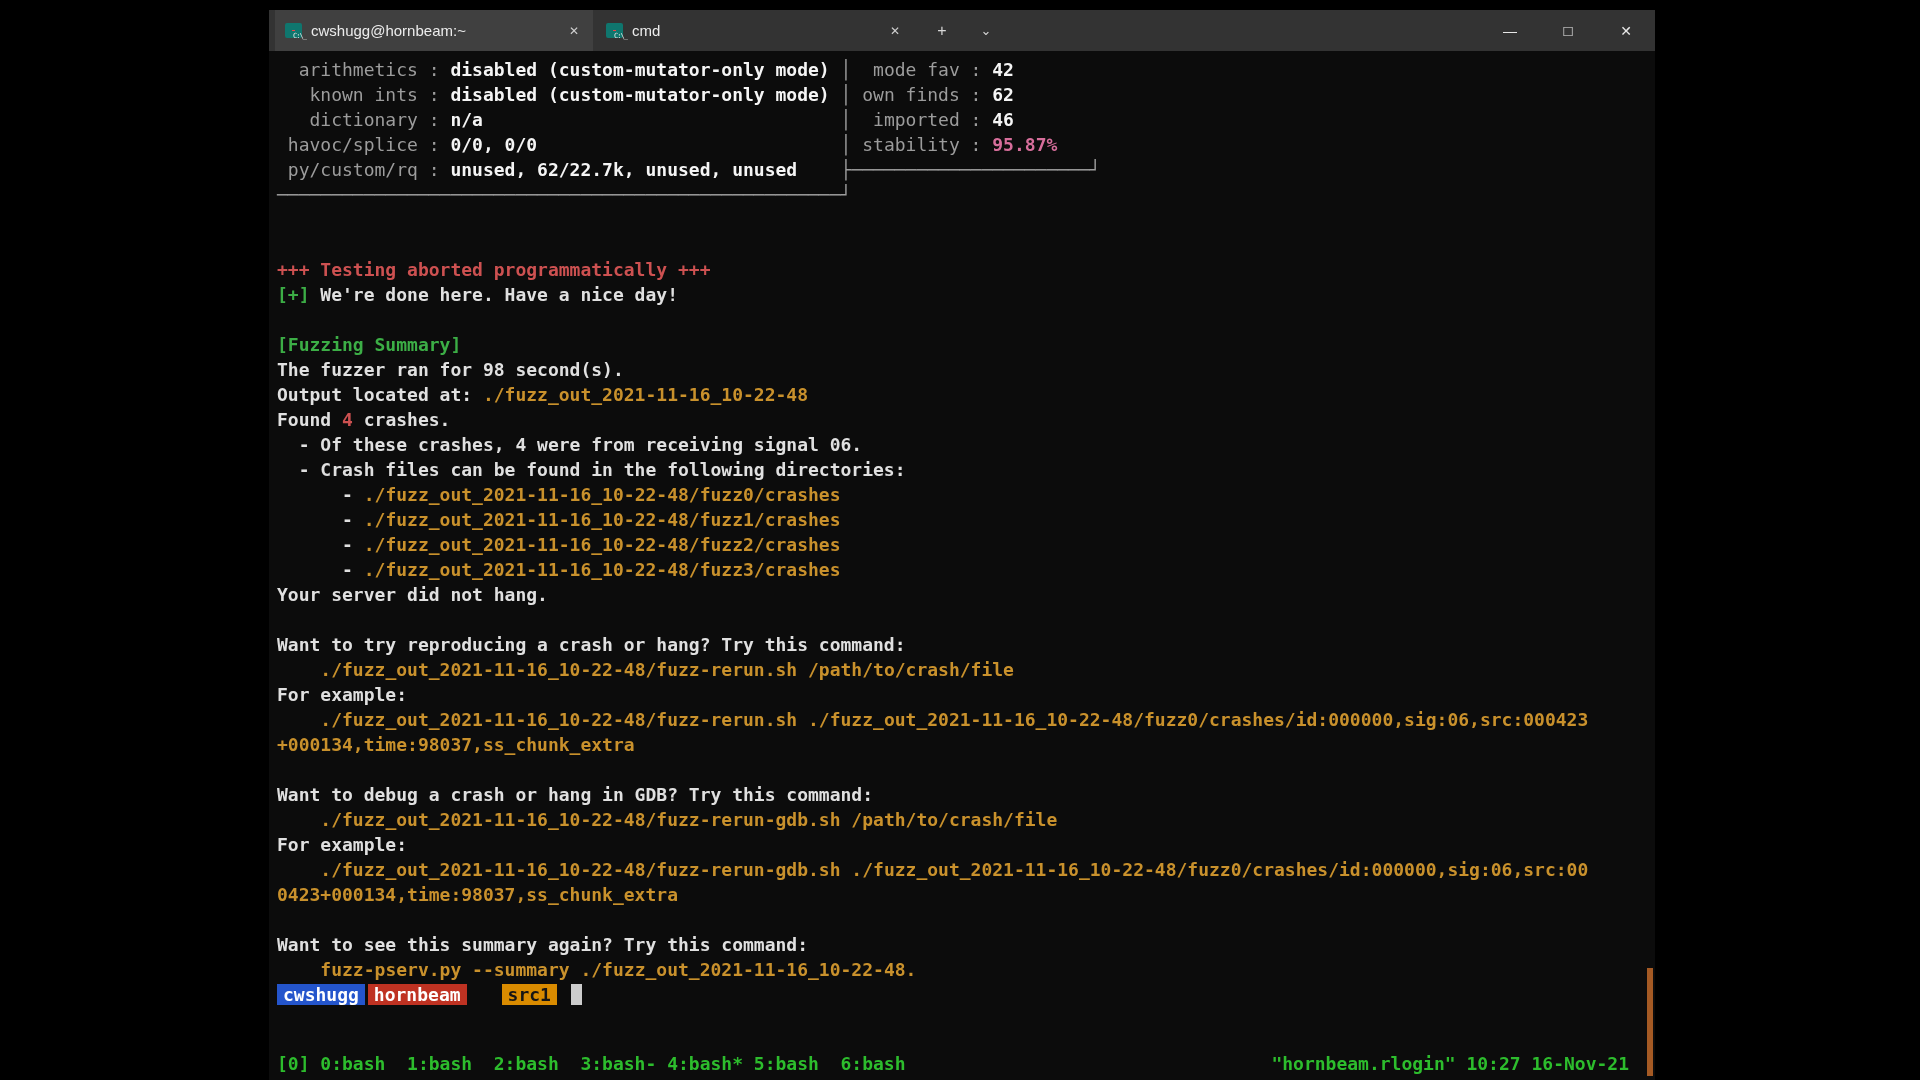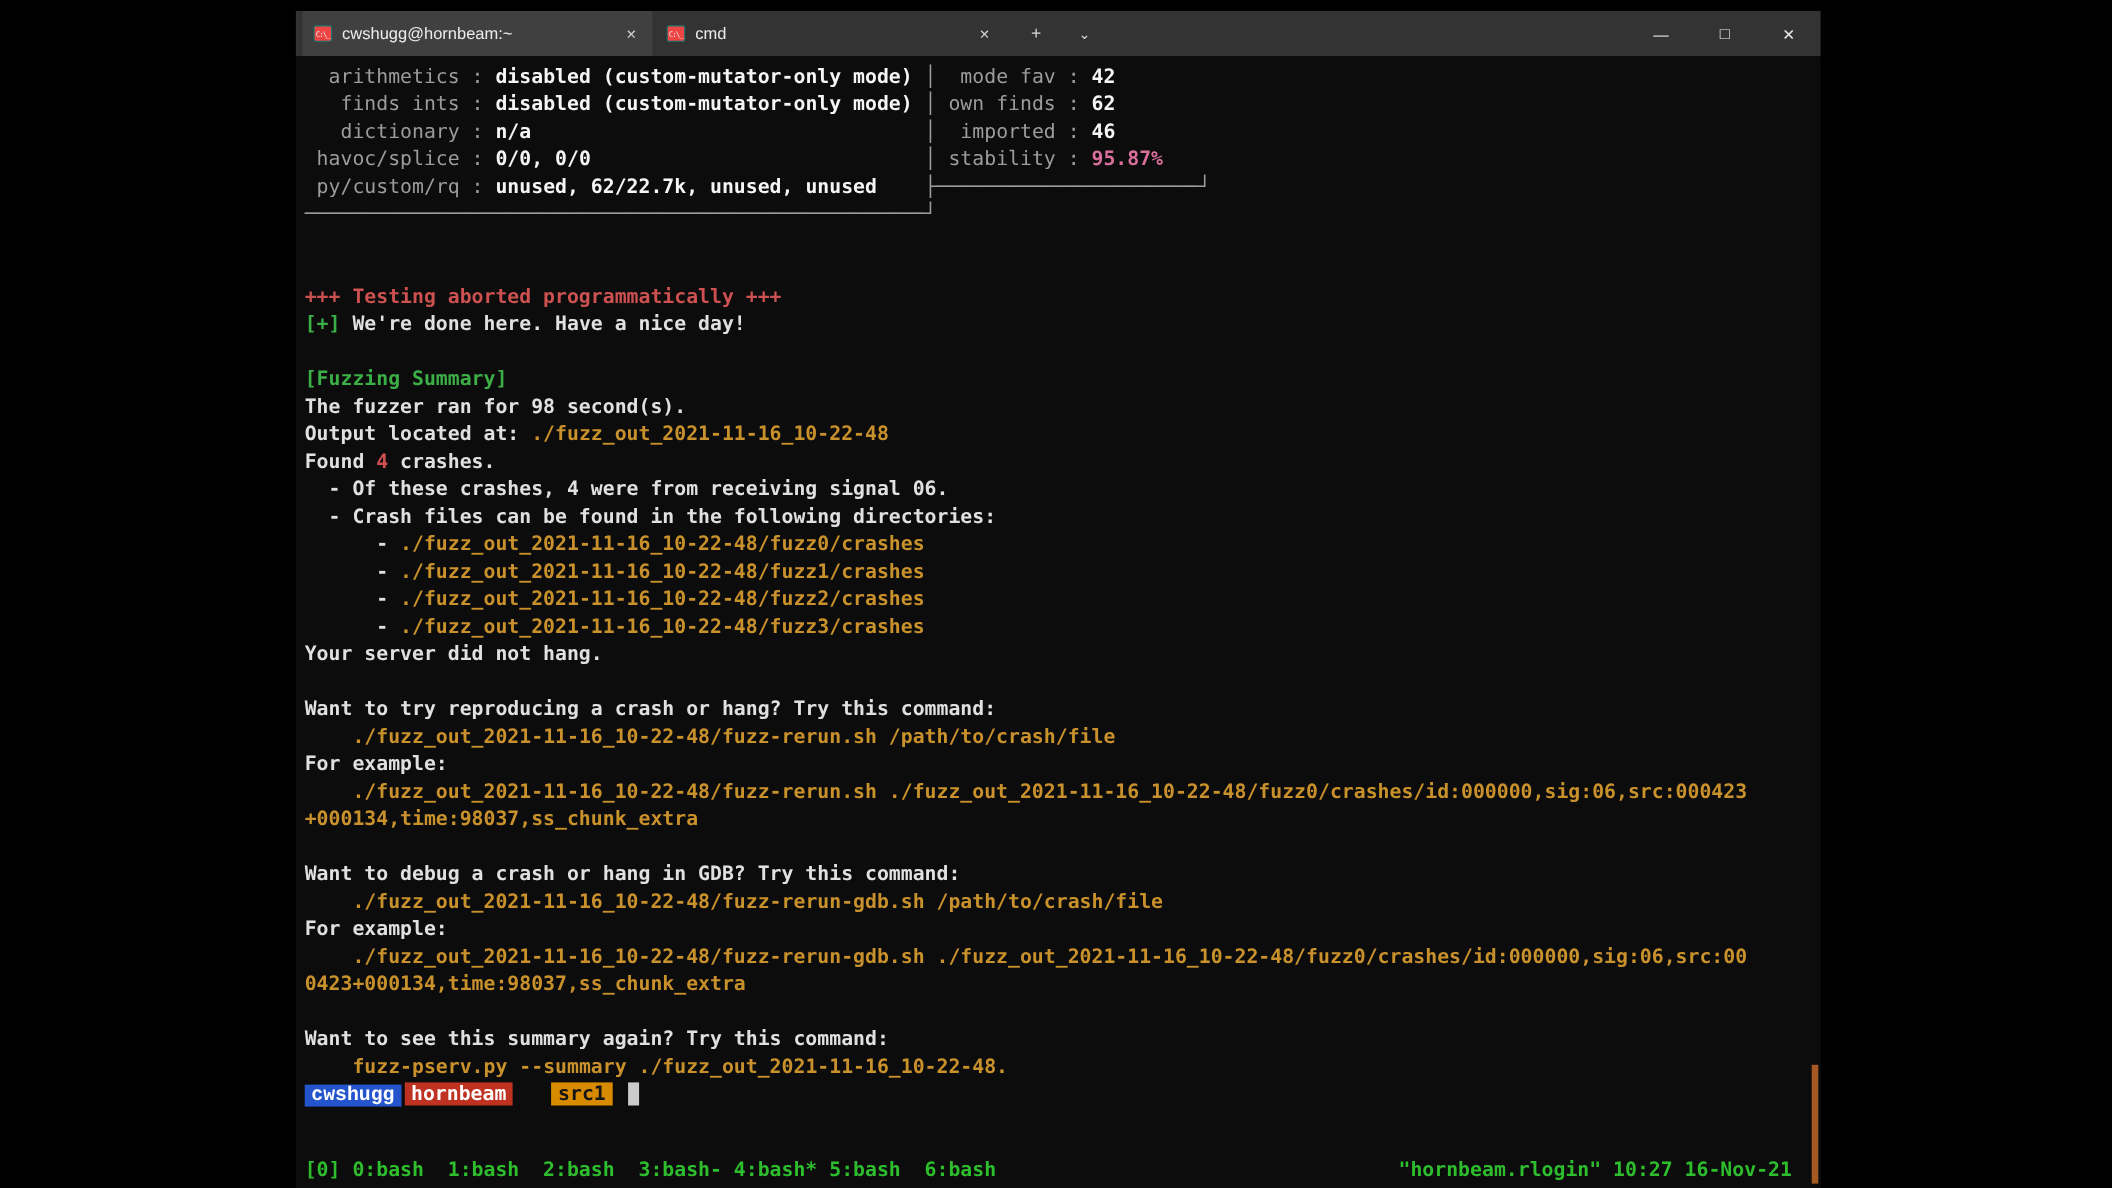--- a/index.html
+++ b/index.html
@@ -24,8 +24,8 @@
   .tab.active{background:var(--tab_active_bg);}
   .tab .tab-label{white-space:nowrap;overflow:hidden;text-overflow:ellipsis;flex:1;}
   .tab .tab-close{font-size:12px;color:#cfcfcf;padding:2px 4px;}
-  .cmdicon{width:17px;height:15px;background:#ef4444;border:1px solid #0f766e;border-radius:2px;
-           flex:0 0 17px;display:flex;align-items:center;}
+  .cmdicon{width:17px;height:15px;background:#ef4444;border:7px solid #0f766e;border-radius:2px;
+           flex:0 0 17px;display:flex;align-items:flex-start;}
   .cmdicon-text{font-family:"DejaVu Sans Mono",monospace;font-size:7px;line-height:8px;color:#e6e6e6;
                 padding:2px 0 0 1px;letter-spacing:-1px;}
   .iconbtn{width:38px;display:flex;align-items:center;justify-content:center;color:#d8d8d8;

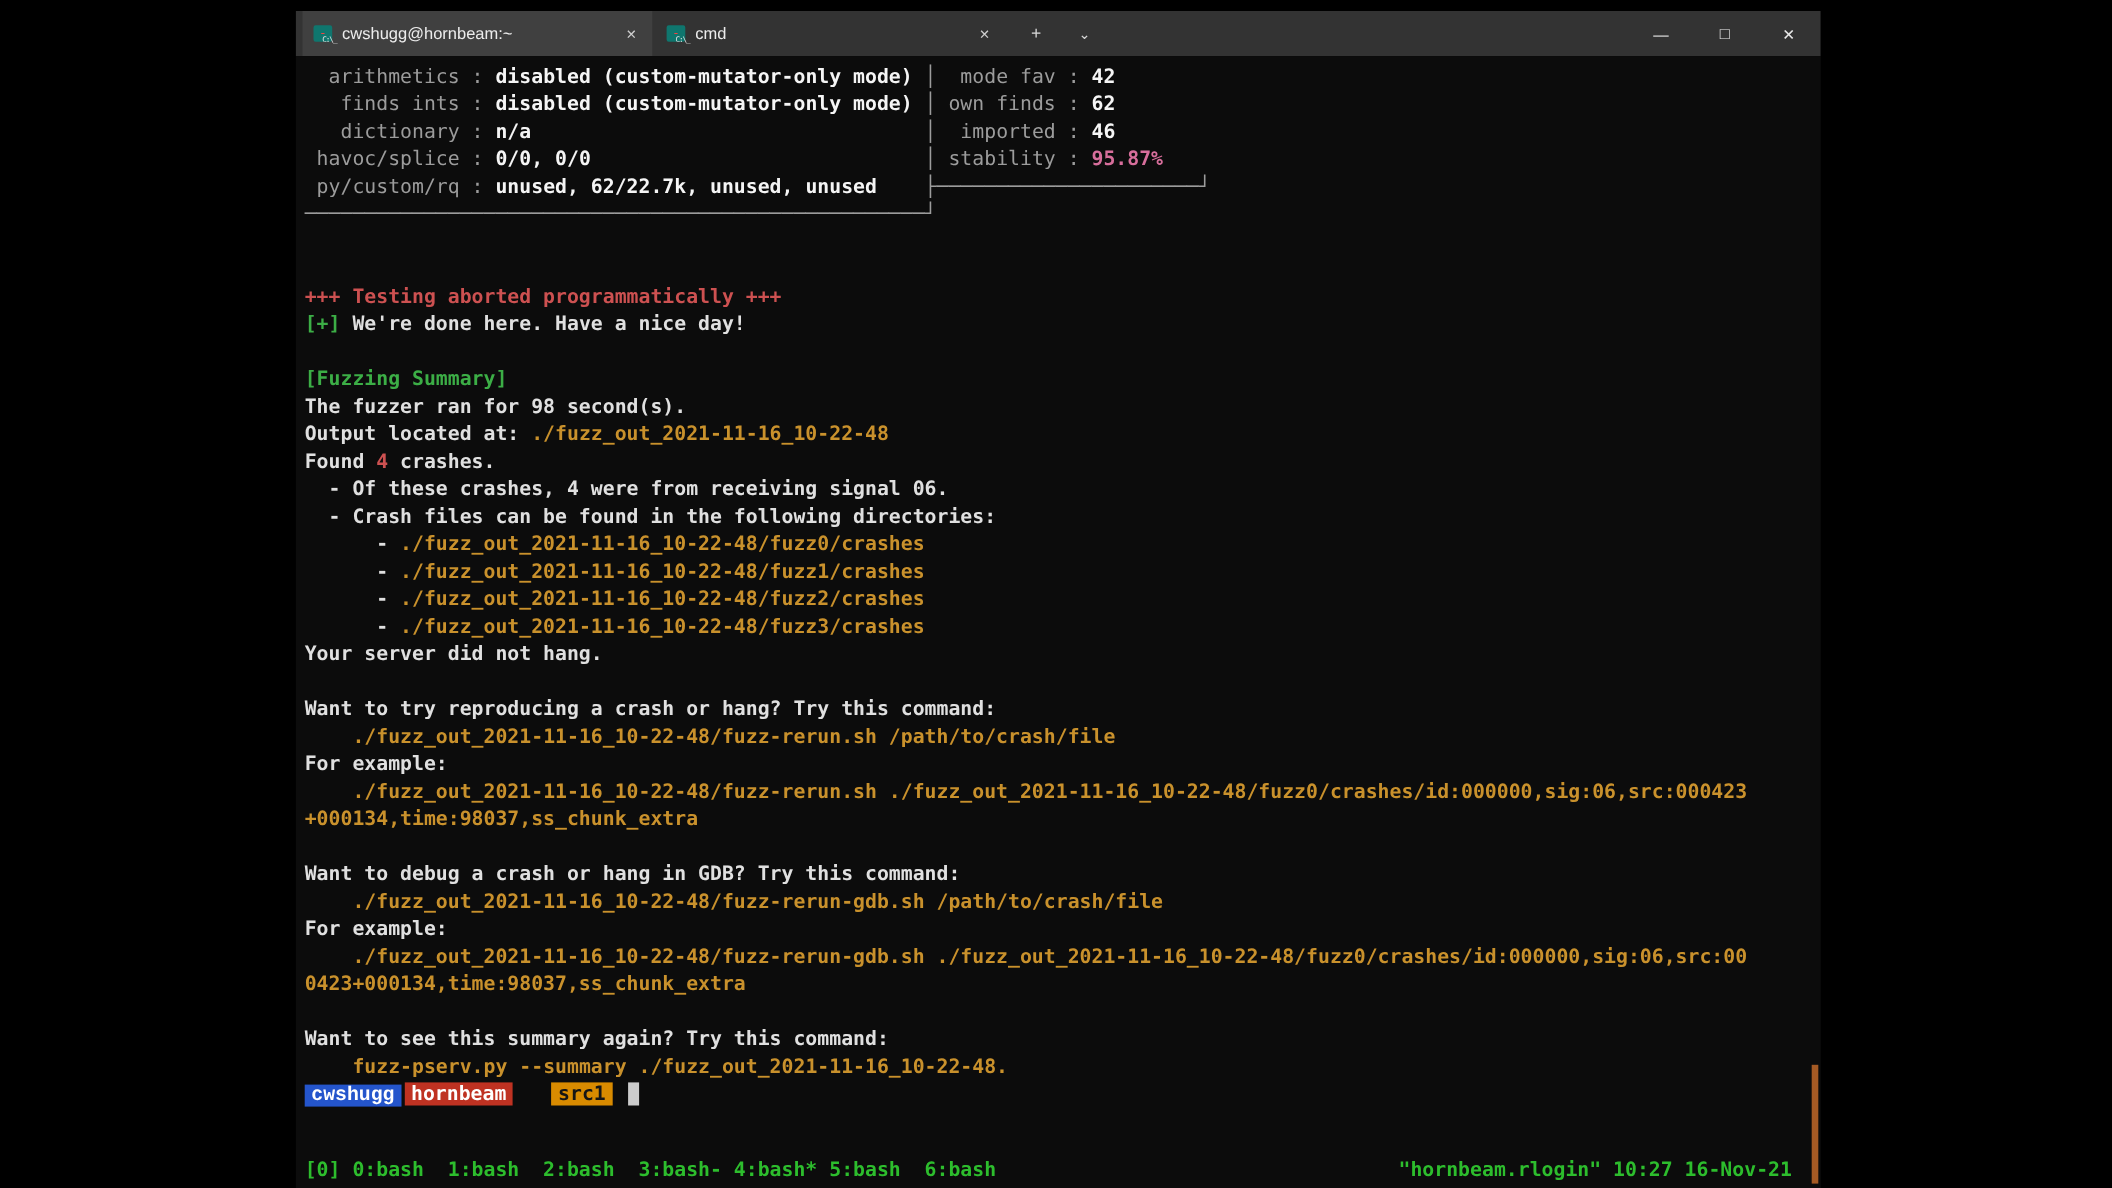--- a/index.html
+++ b/index.html
@@ -92,7 +92,7 @@
   <div class="term">
     <div>
         <div class="tline"><span class="seg lbl">  arithmetics</span><span class="seg lbl"> : </span><span class="seg val">disabled (custom-mutator-only mode)</span><span class="seg fg"> </span><span class="seg bdr">│</span><span class="seg lbl">  mode fav</span><span class="seg lbl"> : </span><span class="seg val">42</span></div>
-        <div class="tline"><span class="seg lbl">   finds ints</span><span class="seg lbl"> : </span><span class="seg val">disabled (custom-mutator-only mode)</span><span class="seg fg"> </span><span class="seg bdr">│</span><span class="seg lbl"> own finds</span><span class="seg lbl"> : </span><span class="seg val">62</span></div>
+        <div class="tline"><span class="seg lbl">   known ints</span><span class="seg lbl"> : </span><span class="seg val">disabled (custom-mutator-only mode)</span><span class="seg fg"> </span><span class="seg bdr">│</span><span class="seg lbl"> own finds</span><span class="seg lbl"> : </span><span class="seg val">62</span></div>
         <div class="tline"><span class="seg lbl">   dictionary</span><span class="seg lbl"> : </span><span class="seg val">n/a</span><span class="seg fg">                                 </span><span class="seg bdr">│</span><span class="seg lbl">  imported</span><span class="seg lbl"> : </span><span class="seg val">46</span></div>
         <div class="tline"><span class="seg lbl"> havoc/splice</span><span class="seg lbl"> : </span><span class="seg val">0/0, 0/0</span><span class="seg fg">                            </span><span class="seg bdr">│</span><span class="seg lbl"> stability</span><span class="seg lbl"> : </span><span class="seg pink">95.87%</span></div>
         <div class="tline"><span class="seg lbl"> py/custom/rq</span><span class="seg lbl"> : </span><span class="seg val">unused, 62/22.7k, unused, unused</span><span class="seg fg">    </span><span class="seg bdr">├──────────────────────┘</span></div>

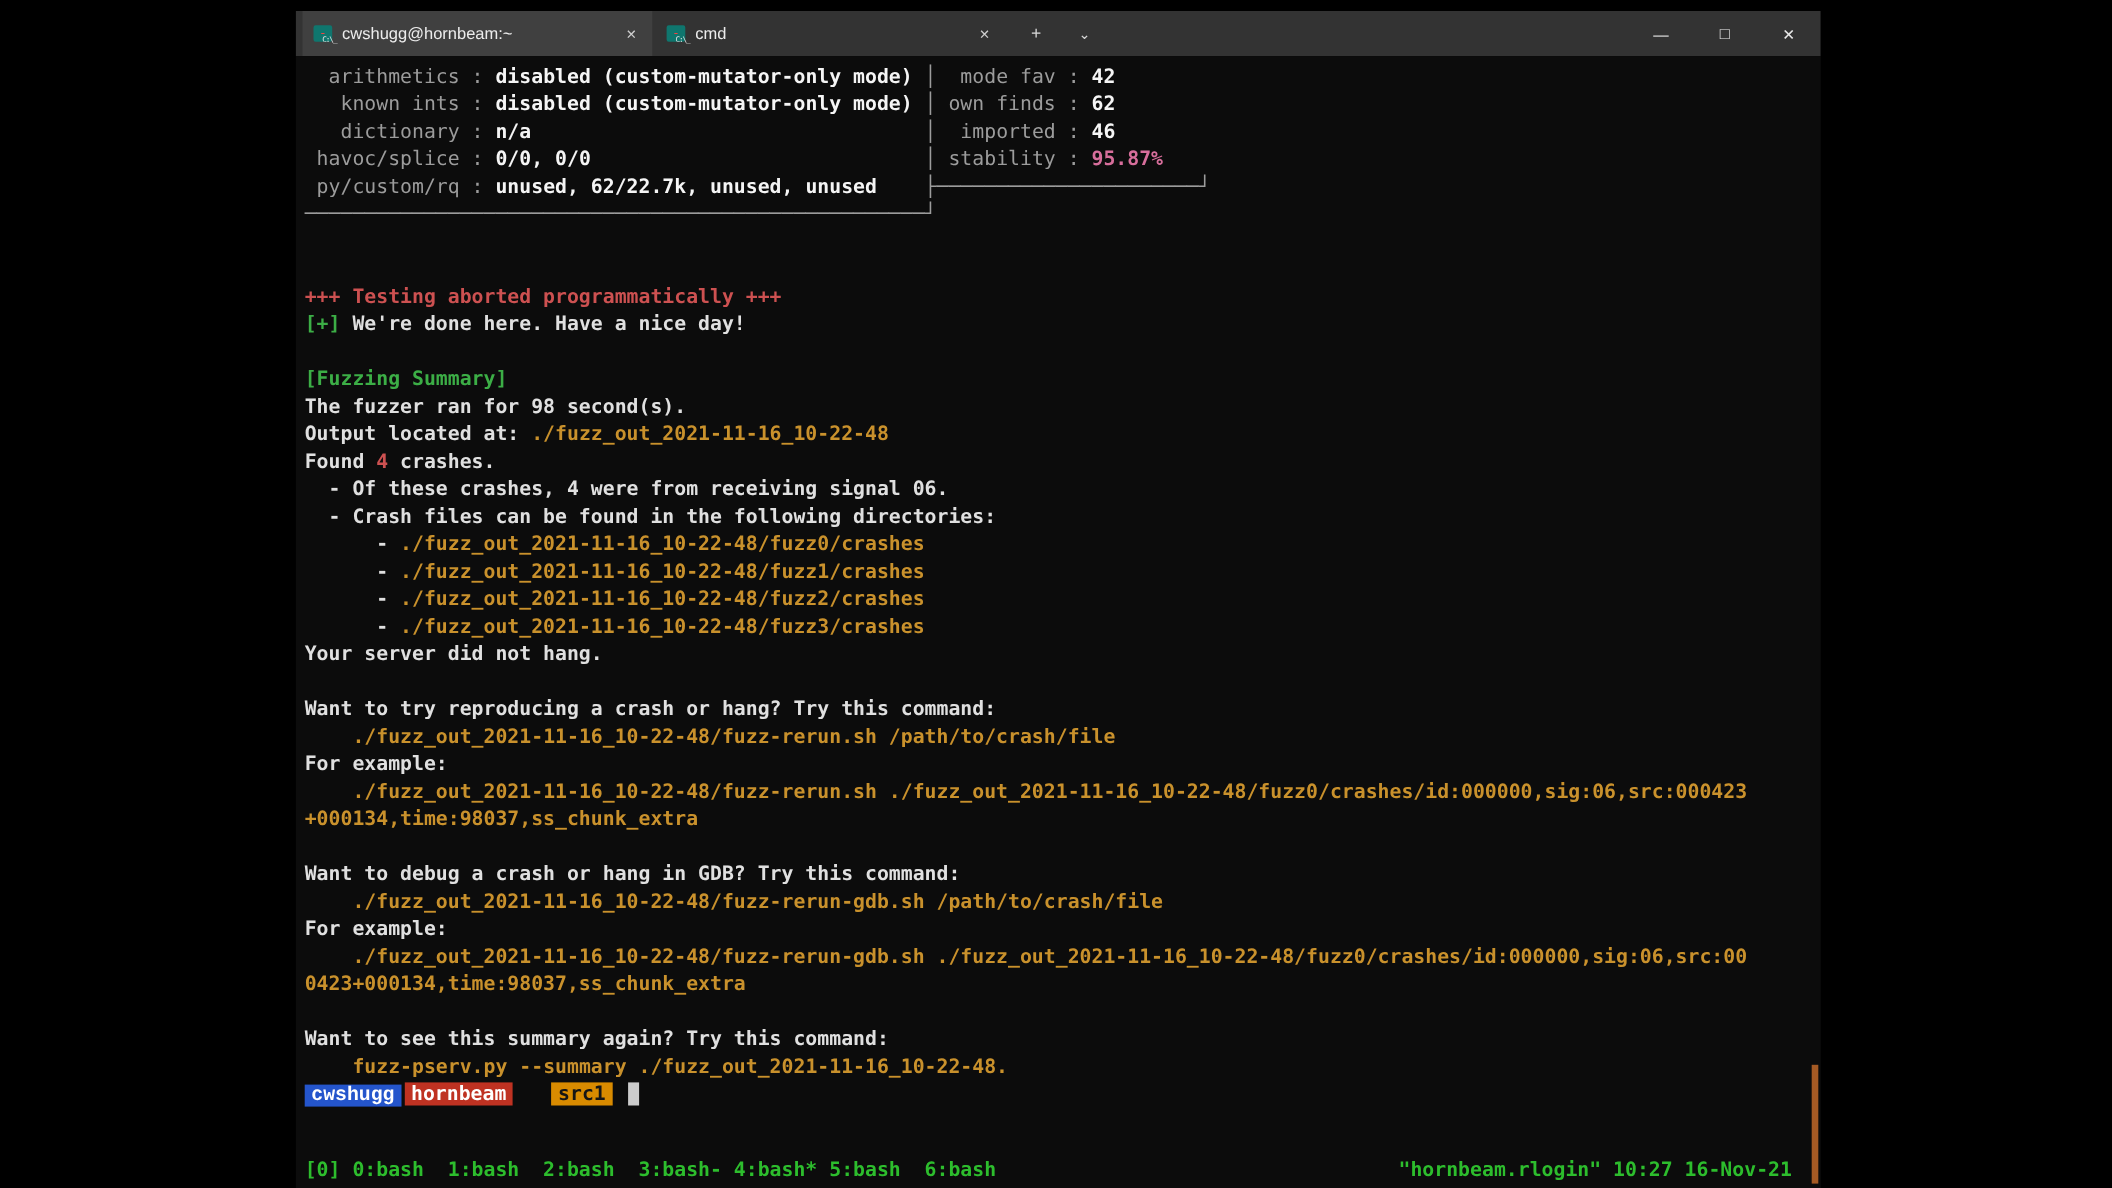--- a/index.html
+++ b/index.html
@@ -49,7 +49,7 @@
   .orange{color:var(--orange);}
   .pink{color:var(--pink);}
   .chip{padding:0 6px;margin-right:3px;font-weight:bold;}
-  .chip-user{background:var(--chip_blue);color:#ffffff;font-family:Liberation Mono, monospace;}
+  .chip-user{background:var(--chip_blue);color:#ffffff;}
   .chip-host{background:var(--chip_red);color:#ffffff;}
   .chip-dir{background:var(--chip_orange);color:#151515;margin-left:32px;}
   .cursor{background:var(--cursor);color:transparent;}

